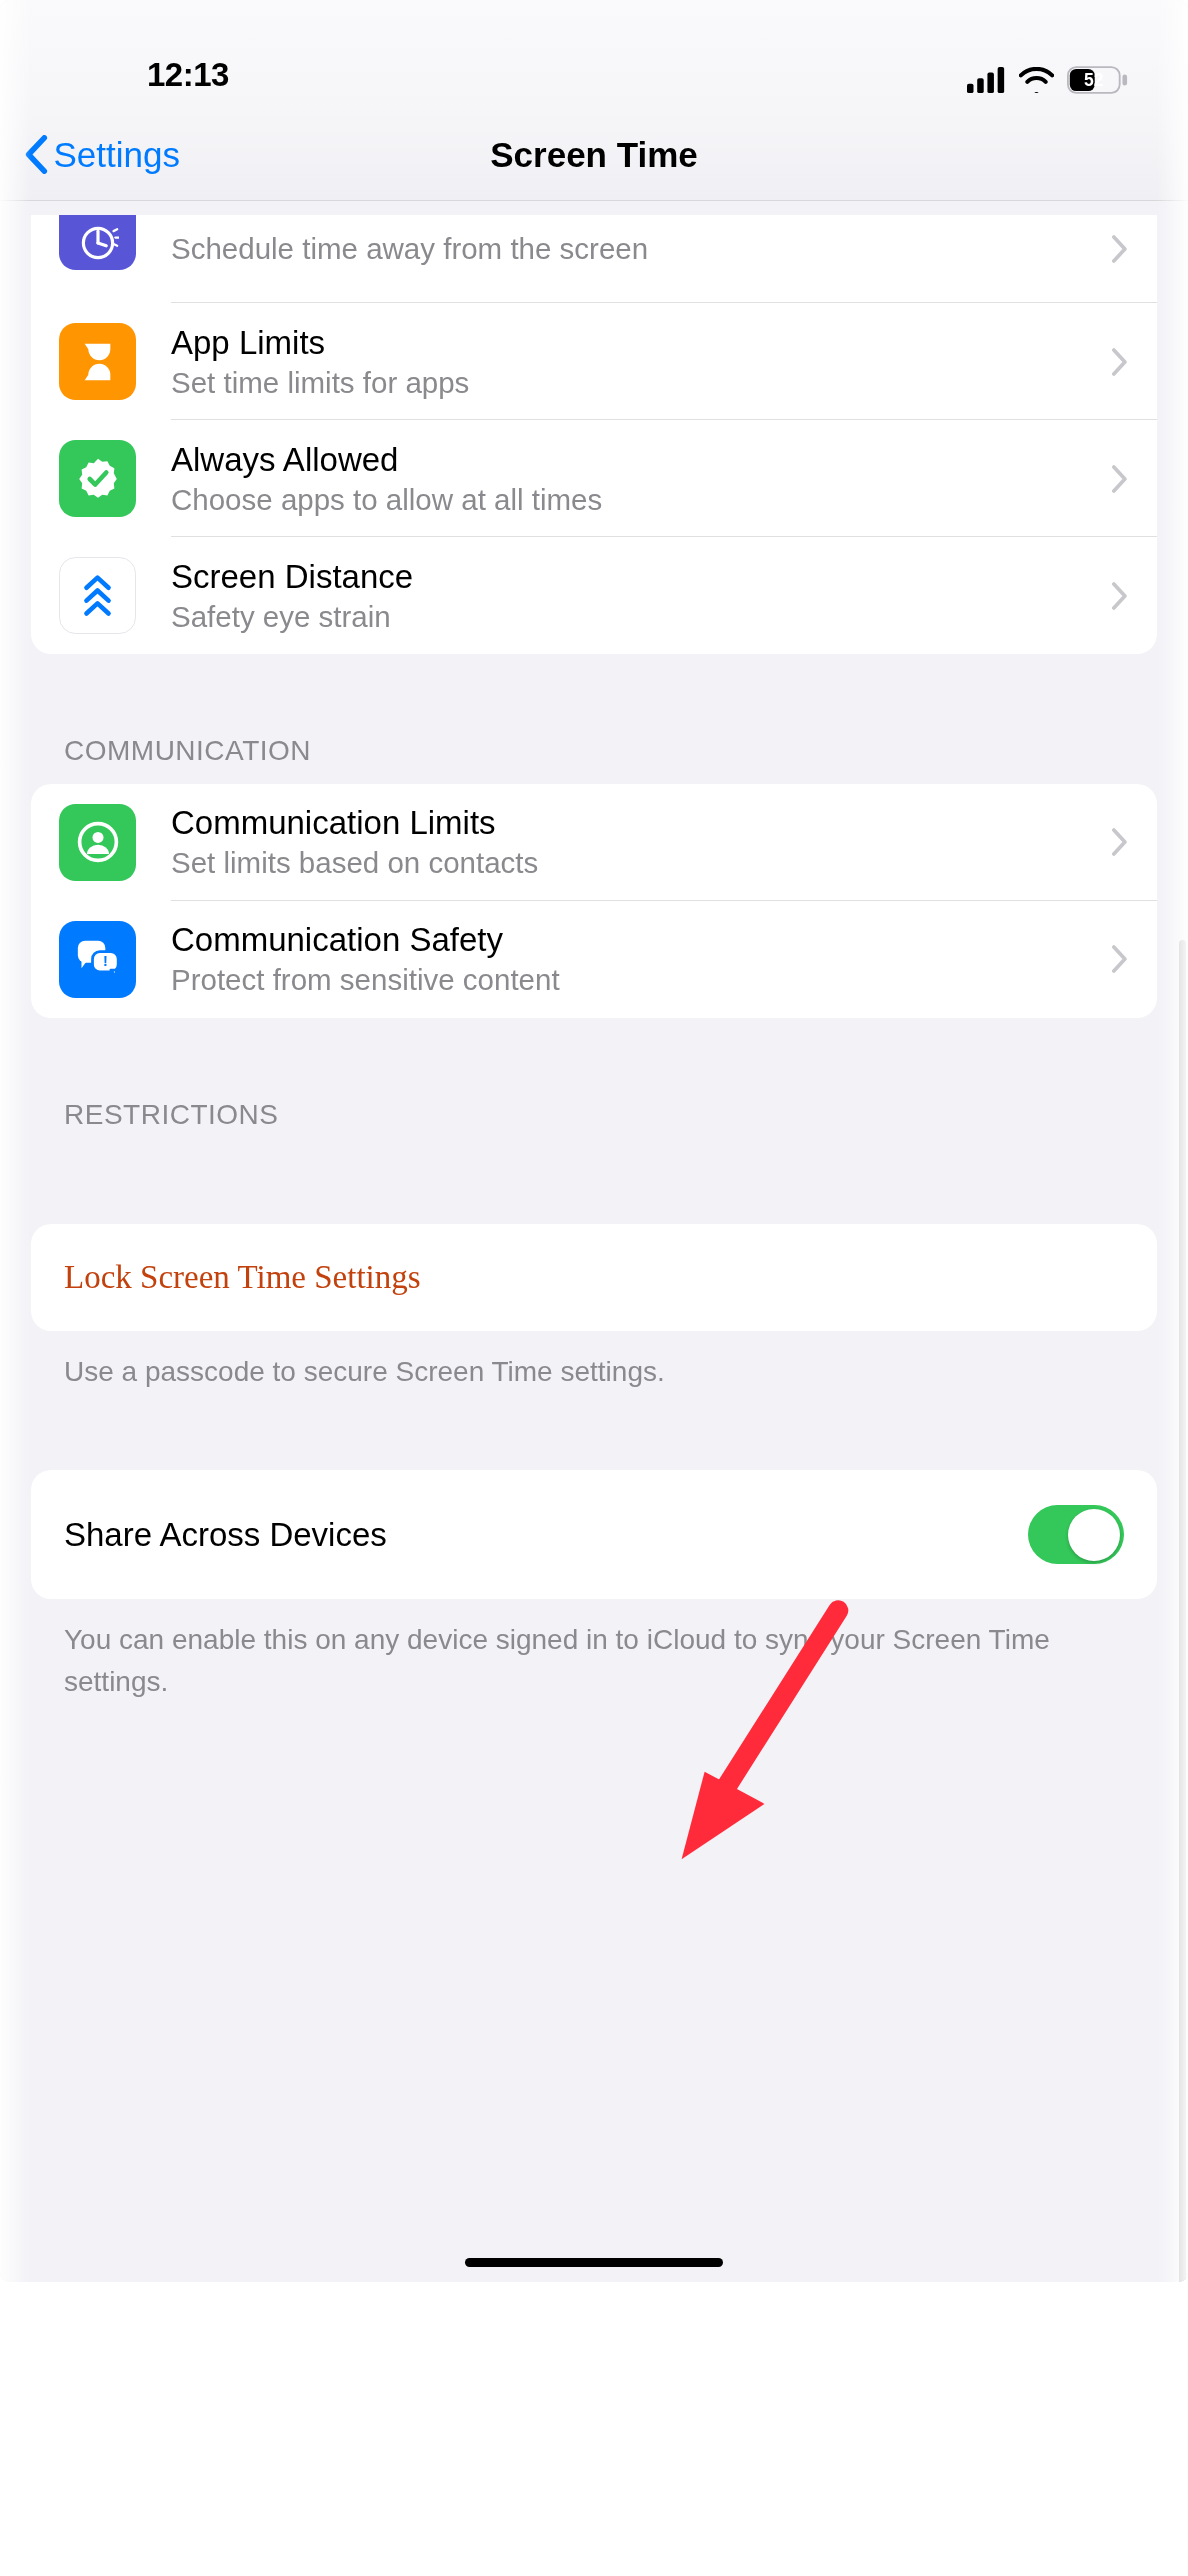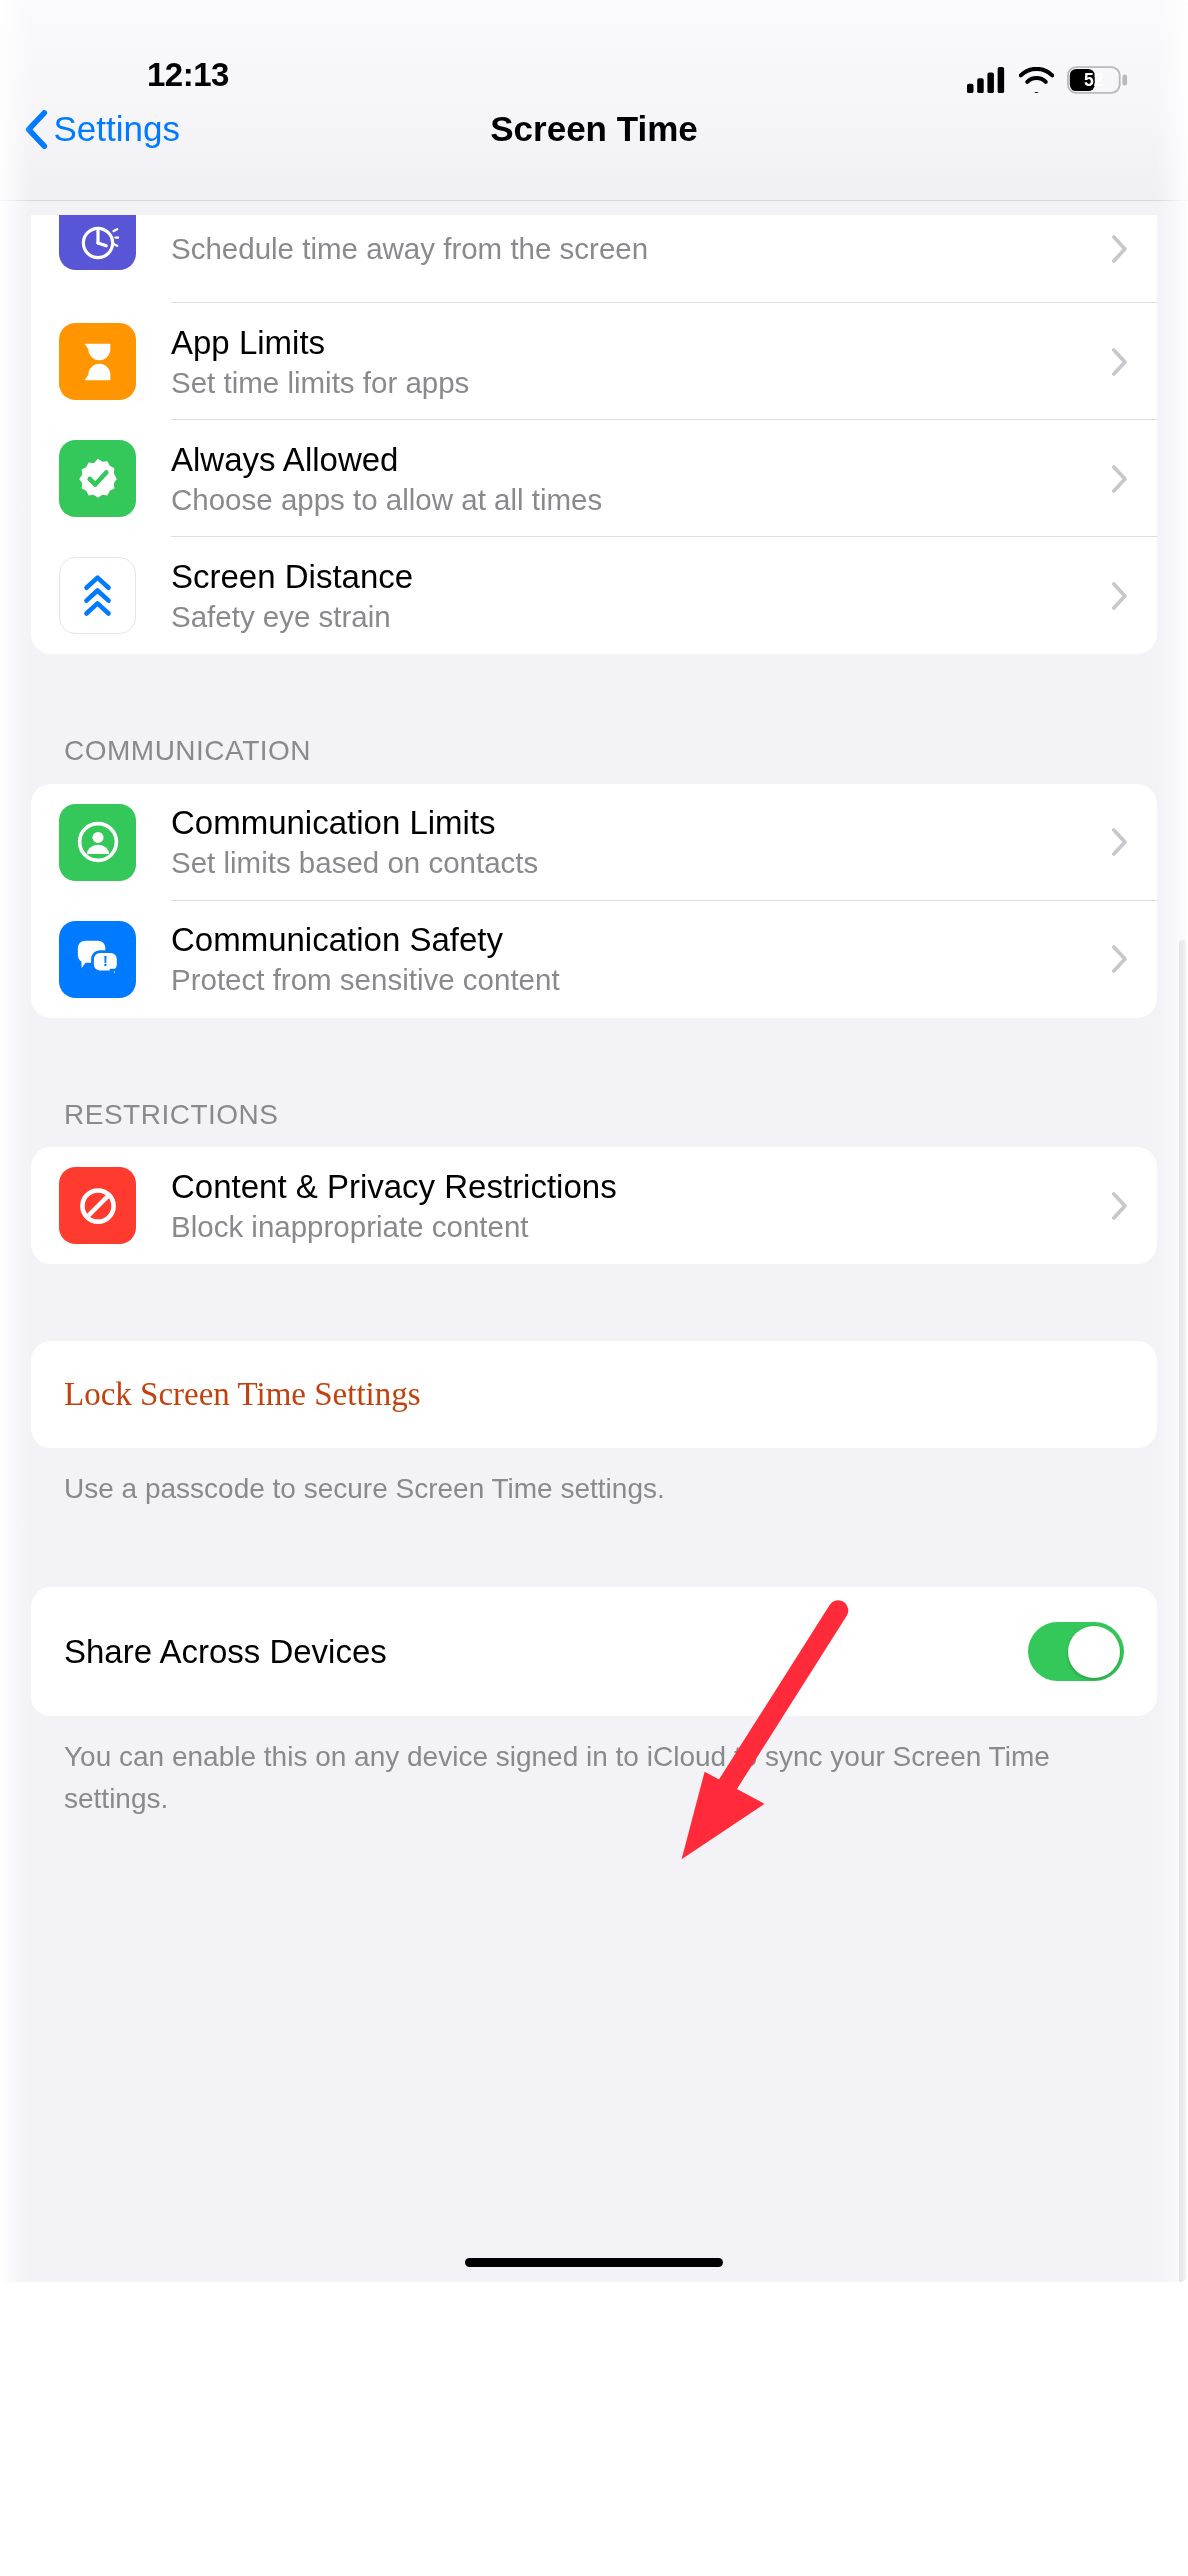--- a/index.html
+++ b/index.html
@@ -45,7 +45,7 @@
     position: relative;
     height: 92px;
     display: flex;
-    align-items: flex-start;
+    align-items: center;
     justify-content: center;
     border-bottom: 0.9px solid rgba(0,0,0,0.12);
     background: linear-gradient(#f6f6f9, #f0f0f4);

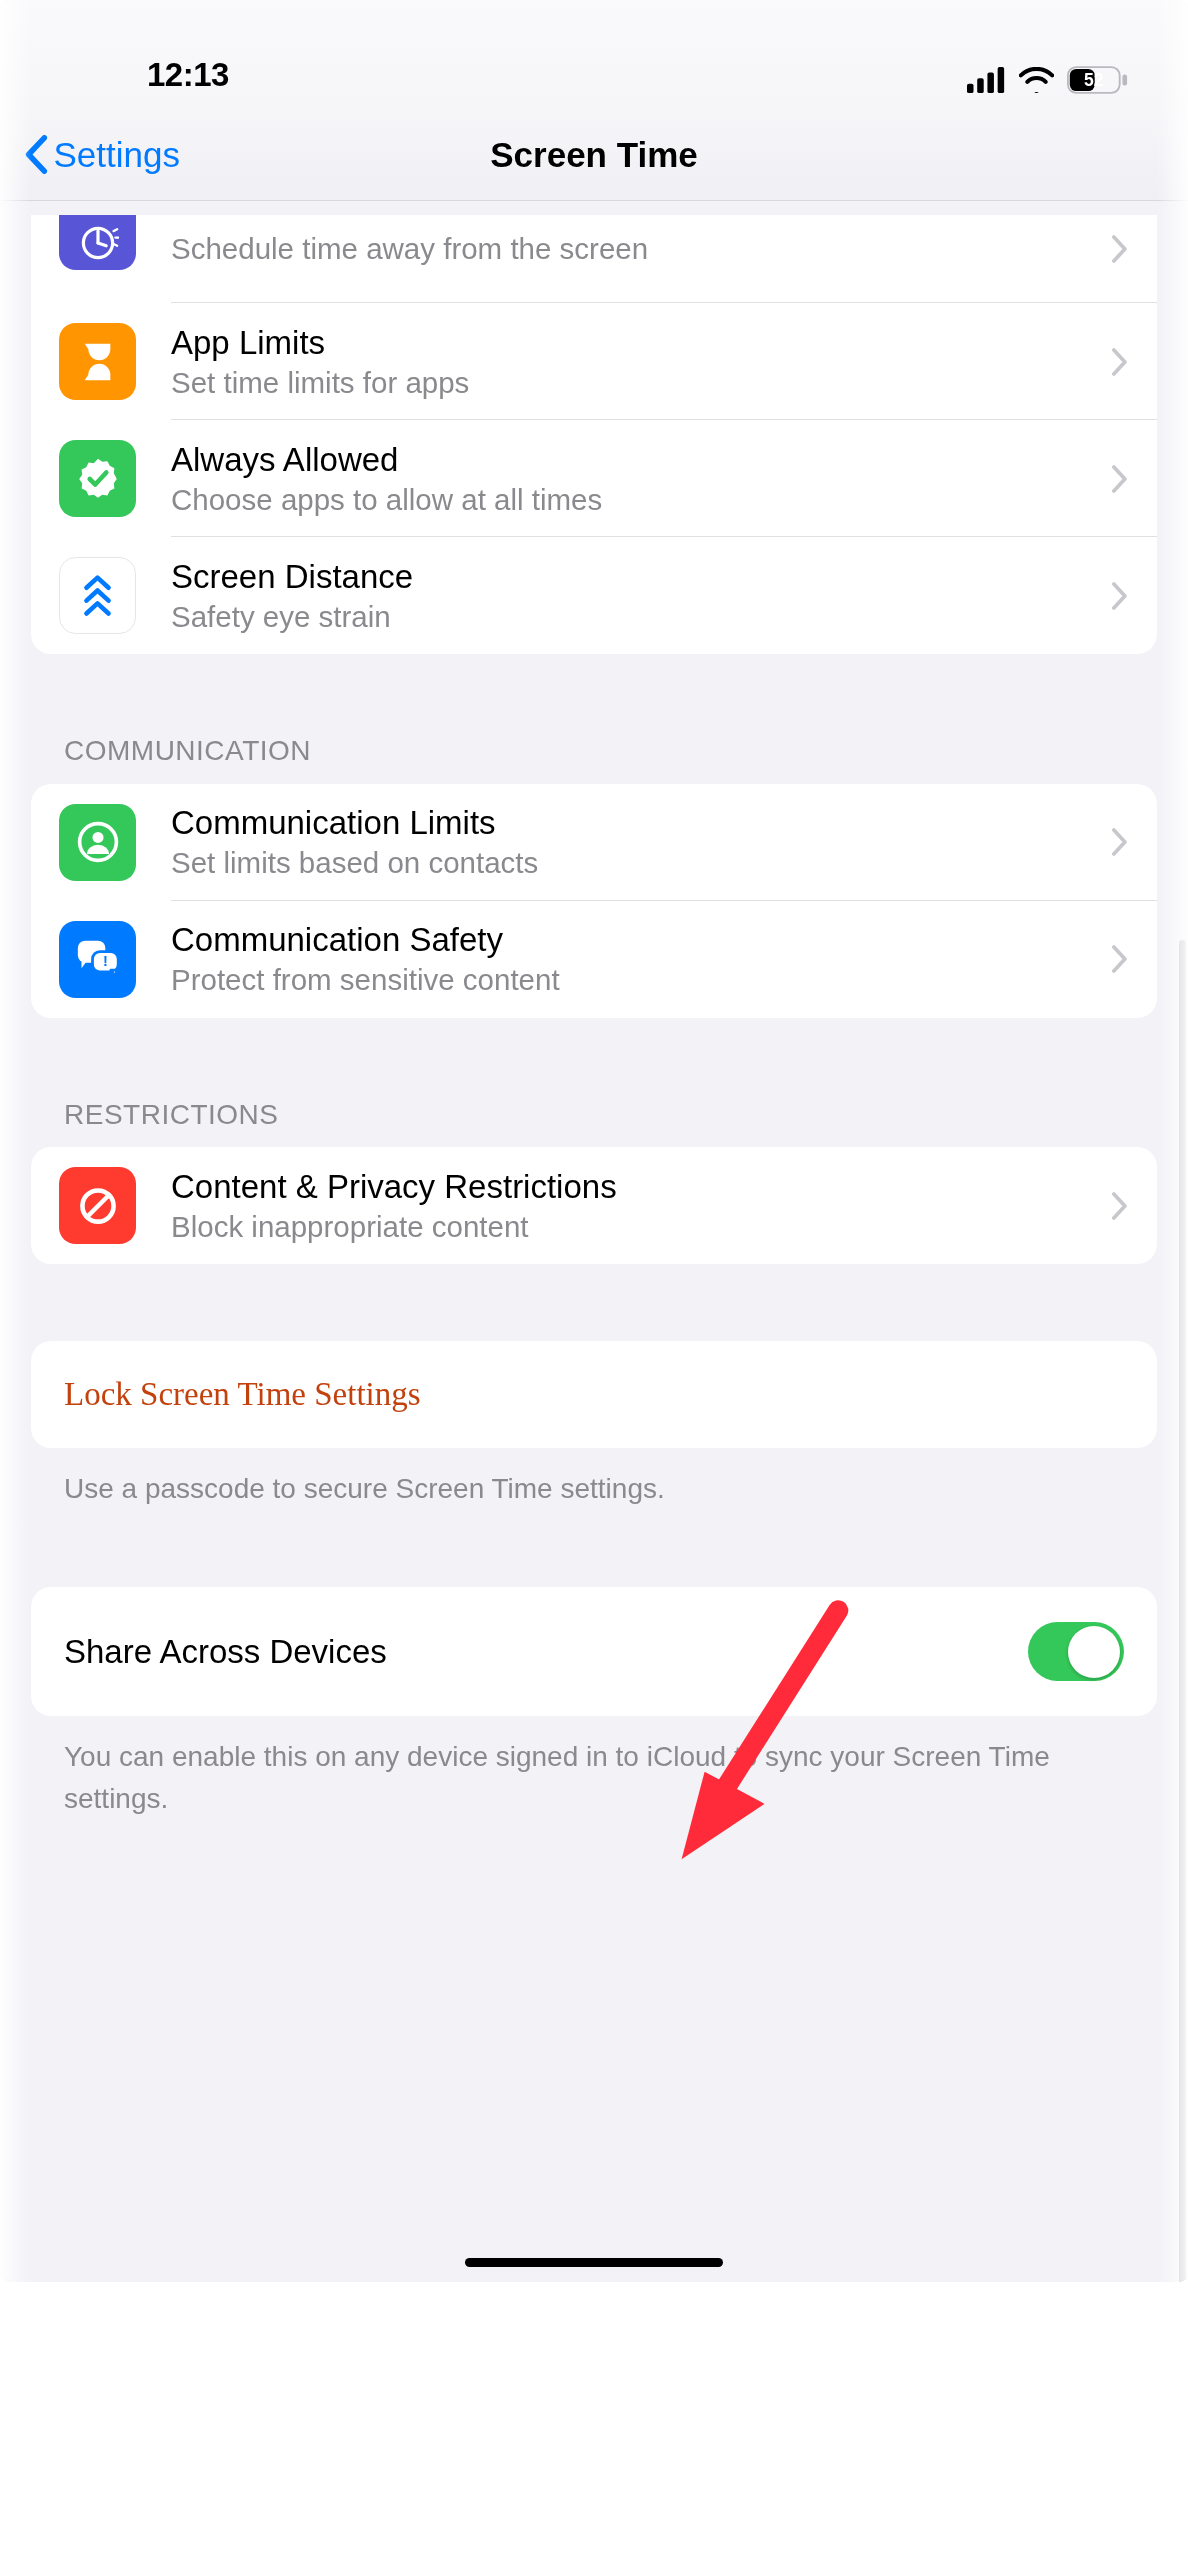--- a/index.html
+++ b/index.html
@@ -360,23 +360,6 @@
     </div>
 
     <div class="section-header">RESTRICTIONS</div>
-    <div class="group">
-      <div class="row">
-        <div class="icon-wrap bg-red">
-          <svg width="44" height="44" viewBox="0 0 48 48">
-            <circle cx="24" cy="24" r="17" fill="none" stroke="#fff" stroke-width="5"></circle>
-            <line x1="12" y1="36" x2="36" y2="12" stroke="#fff" stroke-width="5" stroke-linecap="round"></line>
-          </svg>
-        </div>
-        <div class="labels">
-          <div class="title-line">Content &amp; Privacy Restrictions</div>
-          <div class="sub-line">Block inappropriate content</div>
-        </div>
-        <svg class="chevron" width="16.6" height="28" viewBox="0 0 18 30">
-            <polyline points="2,2 14,15 2,28" fill="none" stroke="currentColor" stroke-width="4" stroke-linecap="round" stroke-linejoin="round"></polyline>
-          </svg>
-      </div>
-    </div>
 
     <div style="height:77px"></div>
     <div class="button-row">Lock Screen Time Settings</div>

